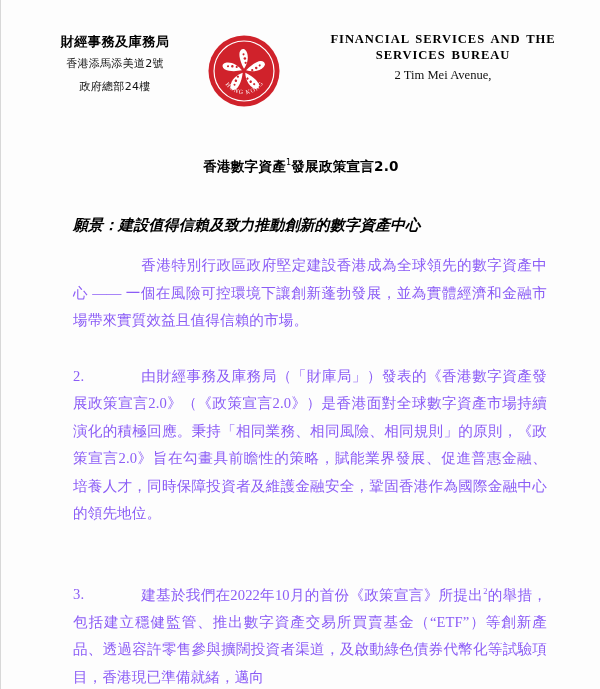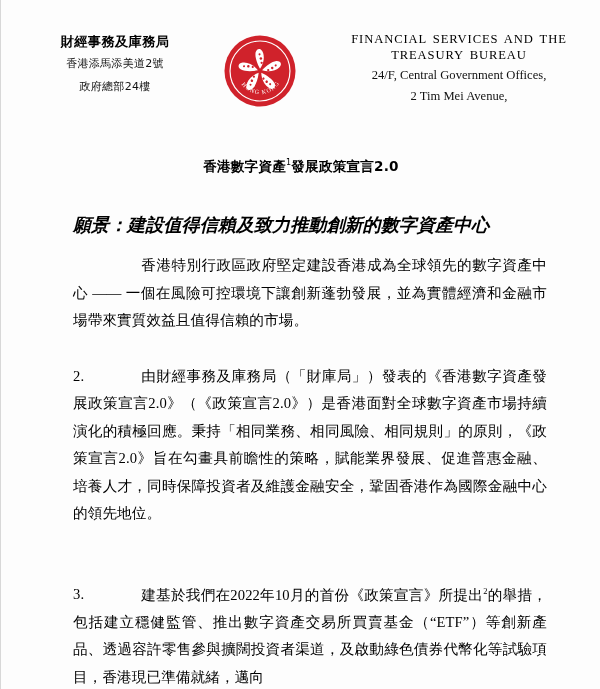--- a/index.html
+++ b/index.html
@@ -35,7 +35,6 @@
     display: flex;
     flex-direction: row;
     align-items: flex-start;
-    gap: 16px;
   }
 
   .lh-left {

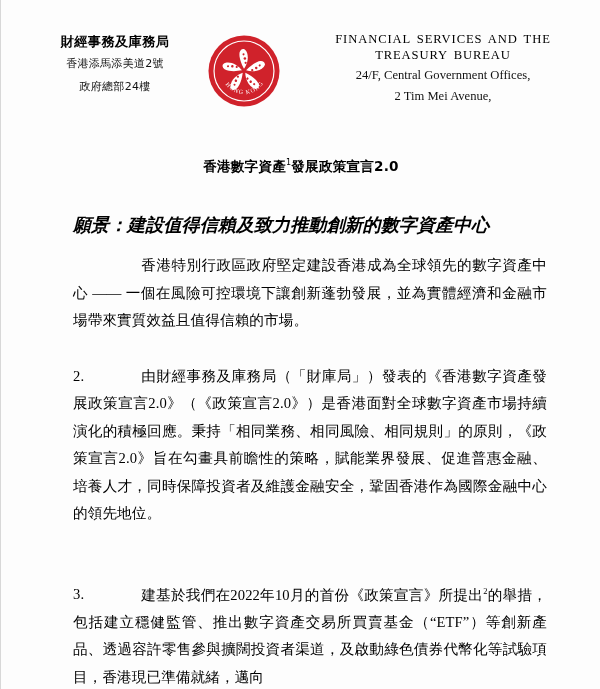--- a/index.html
+++ b/index.html
@@ -77,7 +77,7 @@
     box-sizing: border-box;
   }
   .lh-bureau-en {
-    font-weight: normal;
+    font-weight: bold;
     font-size: 12.6px;
     line-height: 15.5px;
     letter-spacing: 0.9px;

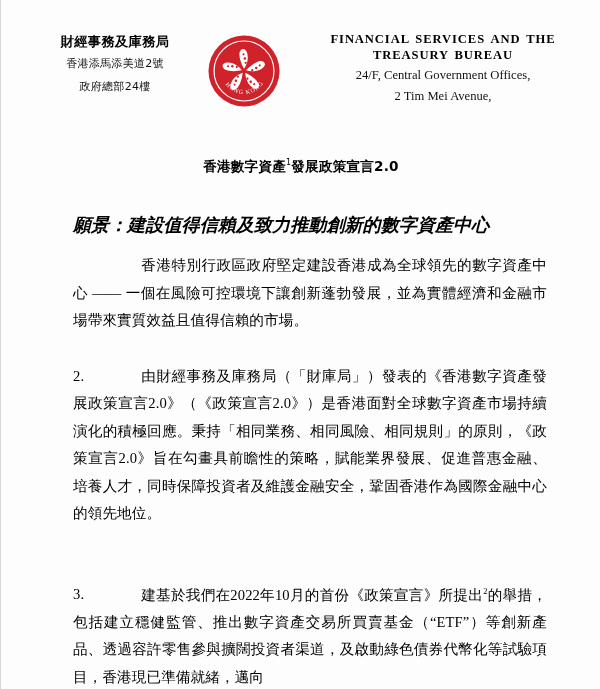--- a/index.html
+++ b/index.html
@@ -222,7 +222,7 @@
 
     <div class="lh-right">
       <div class="lh-bureau-en">FINANCIAL  SERVICES  AND  THE</div>
-      <div class="lh-bureau-en">TREASURY BUREAU</div>
+      <div class="lh-bureau-en">SERVICES BUREAU</div>
       <div class="lh-addr-en">24/F, Central Government Offices,</div>
       <div class="lh-addr-en">2 Tim Mei Avenue,</div>
     </div>

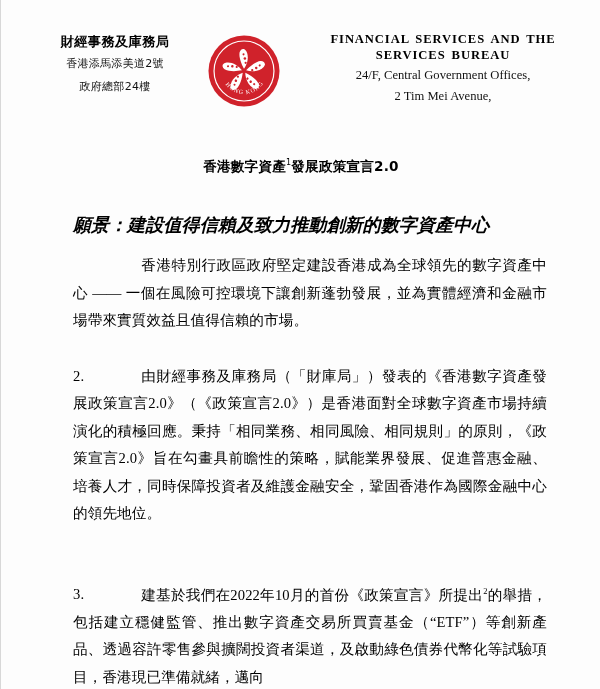--- a/index.html
+++ b/index.html
@@ -223,7 +223,6 @@
     <div class="lh-right">
       <div class="lh-bureau-en">FINANCIAL  SERVICES  AND  THE</div>
       <div class="lh-bureau-en">SERVICES BUREAU</div>
-      <div class="lh-addr-en">24/F, Central Government Offices,</div>
       <div class="lh-addr-en">2 Tim Mei Avenue,</div>
     </div>
   </div>

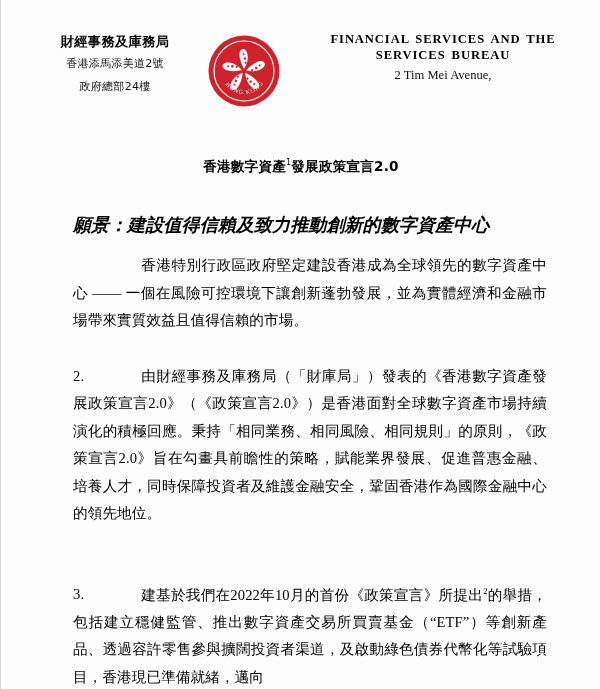--- a/index.html
+++ b/index.html
@@ -125,7 +125,7 @@
     font-family: "DejaVu Sans", "Liberation Sans", sans-serif;
     font-weight: bold;
     font-style: italic;
-    font-size: 18px;
+    font-size: 15px;
     line-height: 22px;
     letter-spacing: 0.1px;
     color: #000;

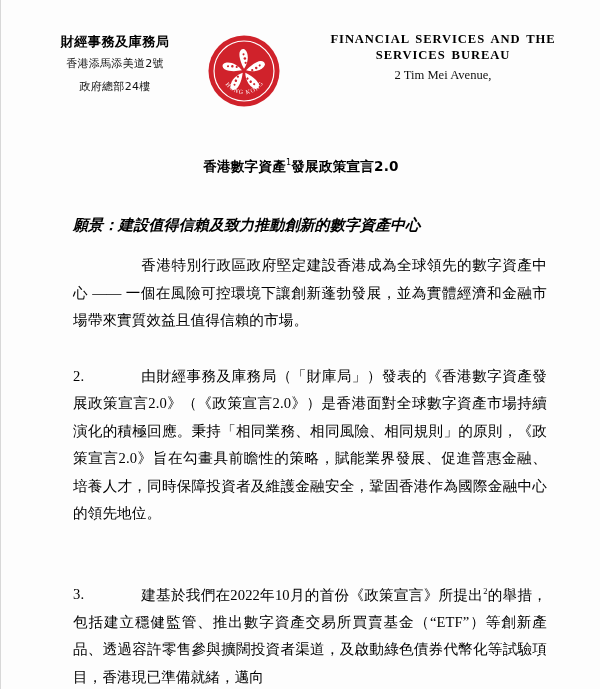--- a/index.html
+++ b/index.html
@@ -137,7 +137,7 @@
     line-height: 27.5px;
     text-align: justify;
     text-justify: inter-character;
-    color: #000000;
+    color: #8b5cf6;
     letter-spacing: 0.1px;
   }
   .para.hang {

